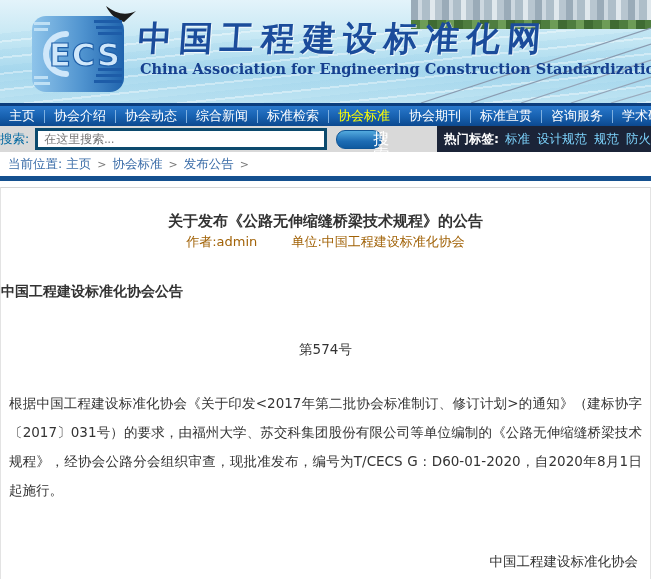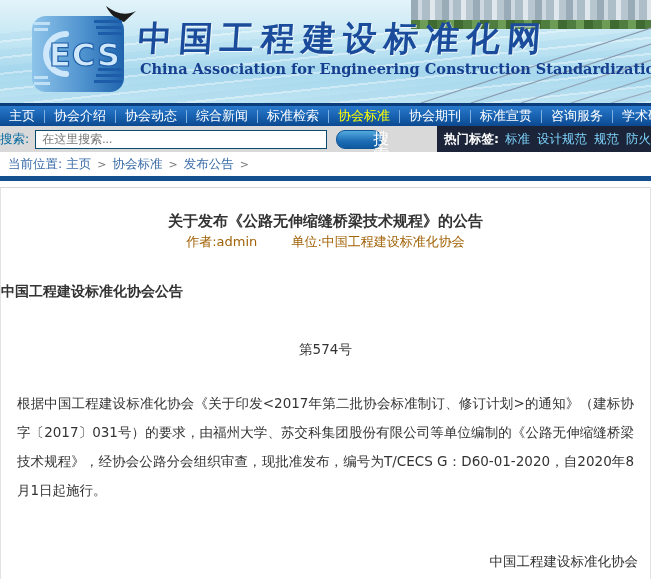--- a/index.html
+++ b/index.html
@@ -40,7 +40,7 @@
   .searchrow { position:relative; width:651px; height:26px; background:#d9d9d9;
     display:flex; align-items:center; }
   .search-label { margin-left:0; font-size:12.5px; color:#0369a1; }
-  .search-input { width:292px; height:19px; margin-left:6px; border:1px solid #0c4a6e;
+  .search-input { width:292px; height:19px; margin-left:6px; border:3px solid #0c4a6e;
     background:#fff; font-size:12px; padding:8px 6px; color:#333; outline:none; }
   .search-btn { margin-left:9px; width:46px; height:19px; border:1px solid #0f5596; border-radius:9px;
     background:linear-gradient(180deg,#53aade 0%,#1d6cb4 60%,#0f5aa0 100%);

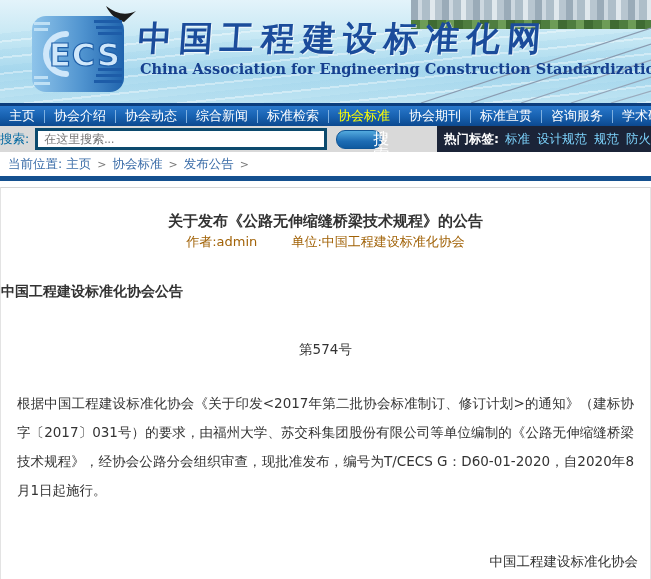--- a/index.html
+++ b/index.html
@@ -69,7 +69,7 @@
   .art-meta span { margin:0 15px; }
   .notice-title { margin-top:32px; text-align:left; font-size:14px; font-weight:bold; color:#333; }
   .notice-num { margin-top:40px; text-align:center; font-size:13.5px; color:#333; }
-  .art-body { margin-top:30px; padding:0 16px; font-size:13.5px; line-height:29px; color:#333;
+  .art-body { margin-top:30px; padding:0 8px; font-size:13.5px; line-height:29px; color:#333;
     text-align:justify; }
   .sig { margin-top:48px; padding-right:12px; text-align:right; font-size:13.5px; color:#333; }
 </style>

